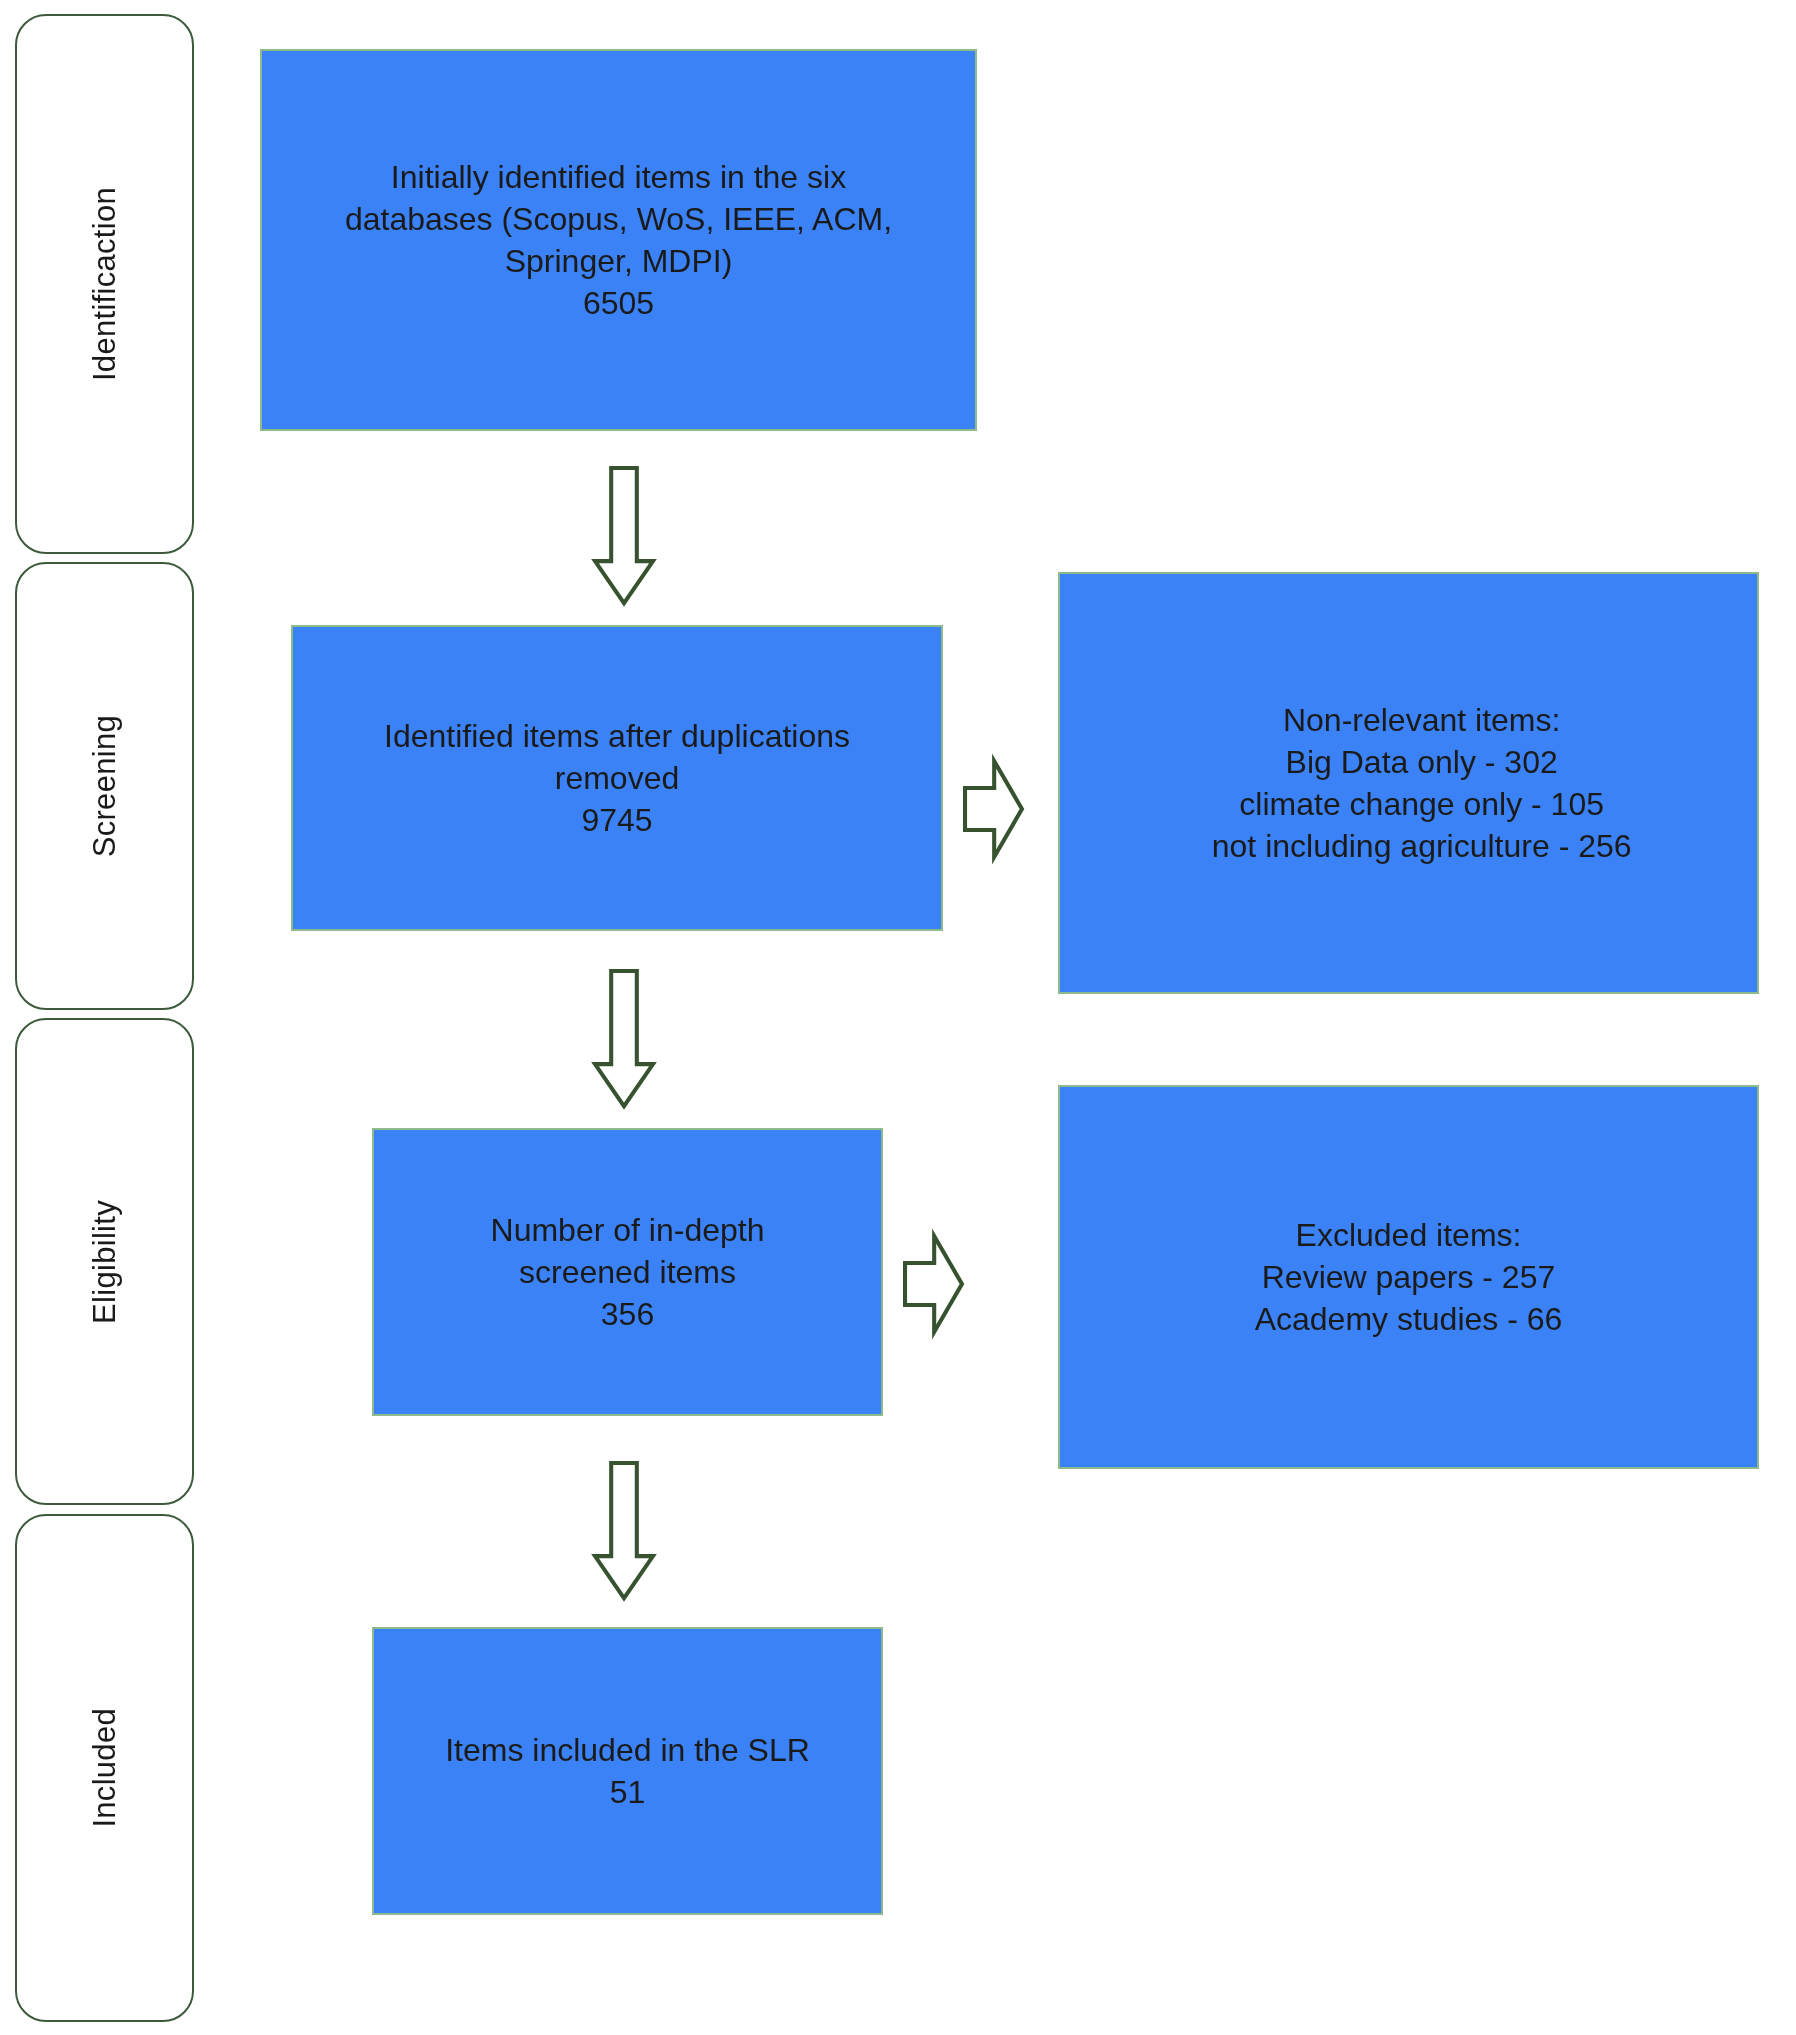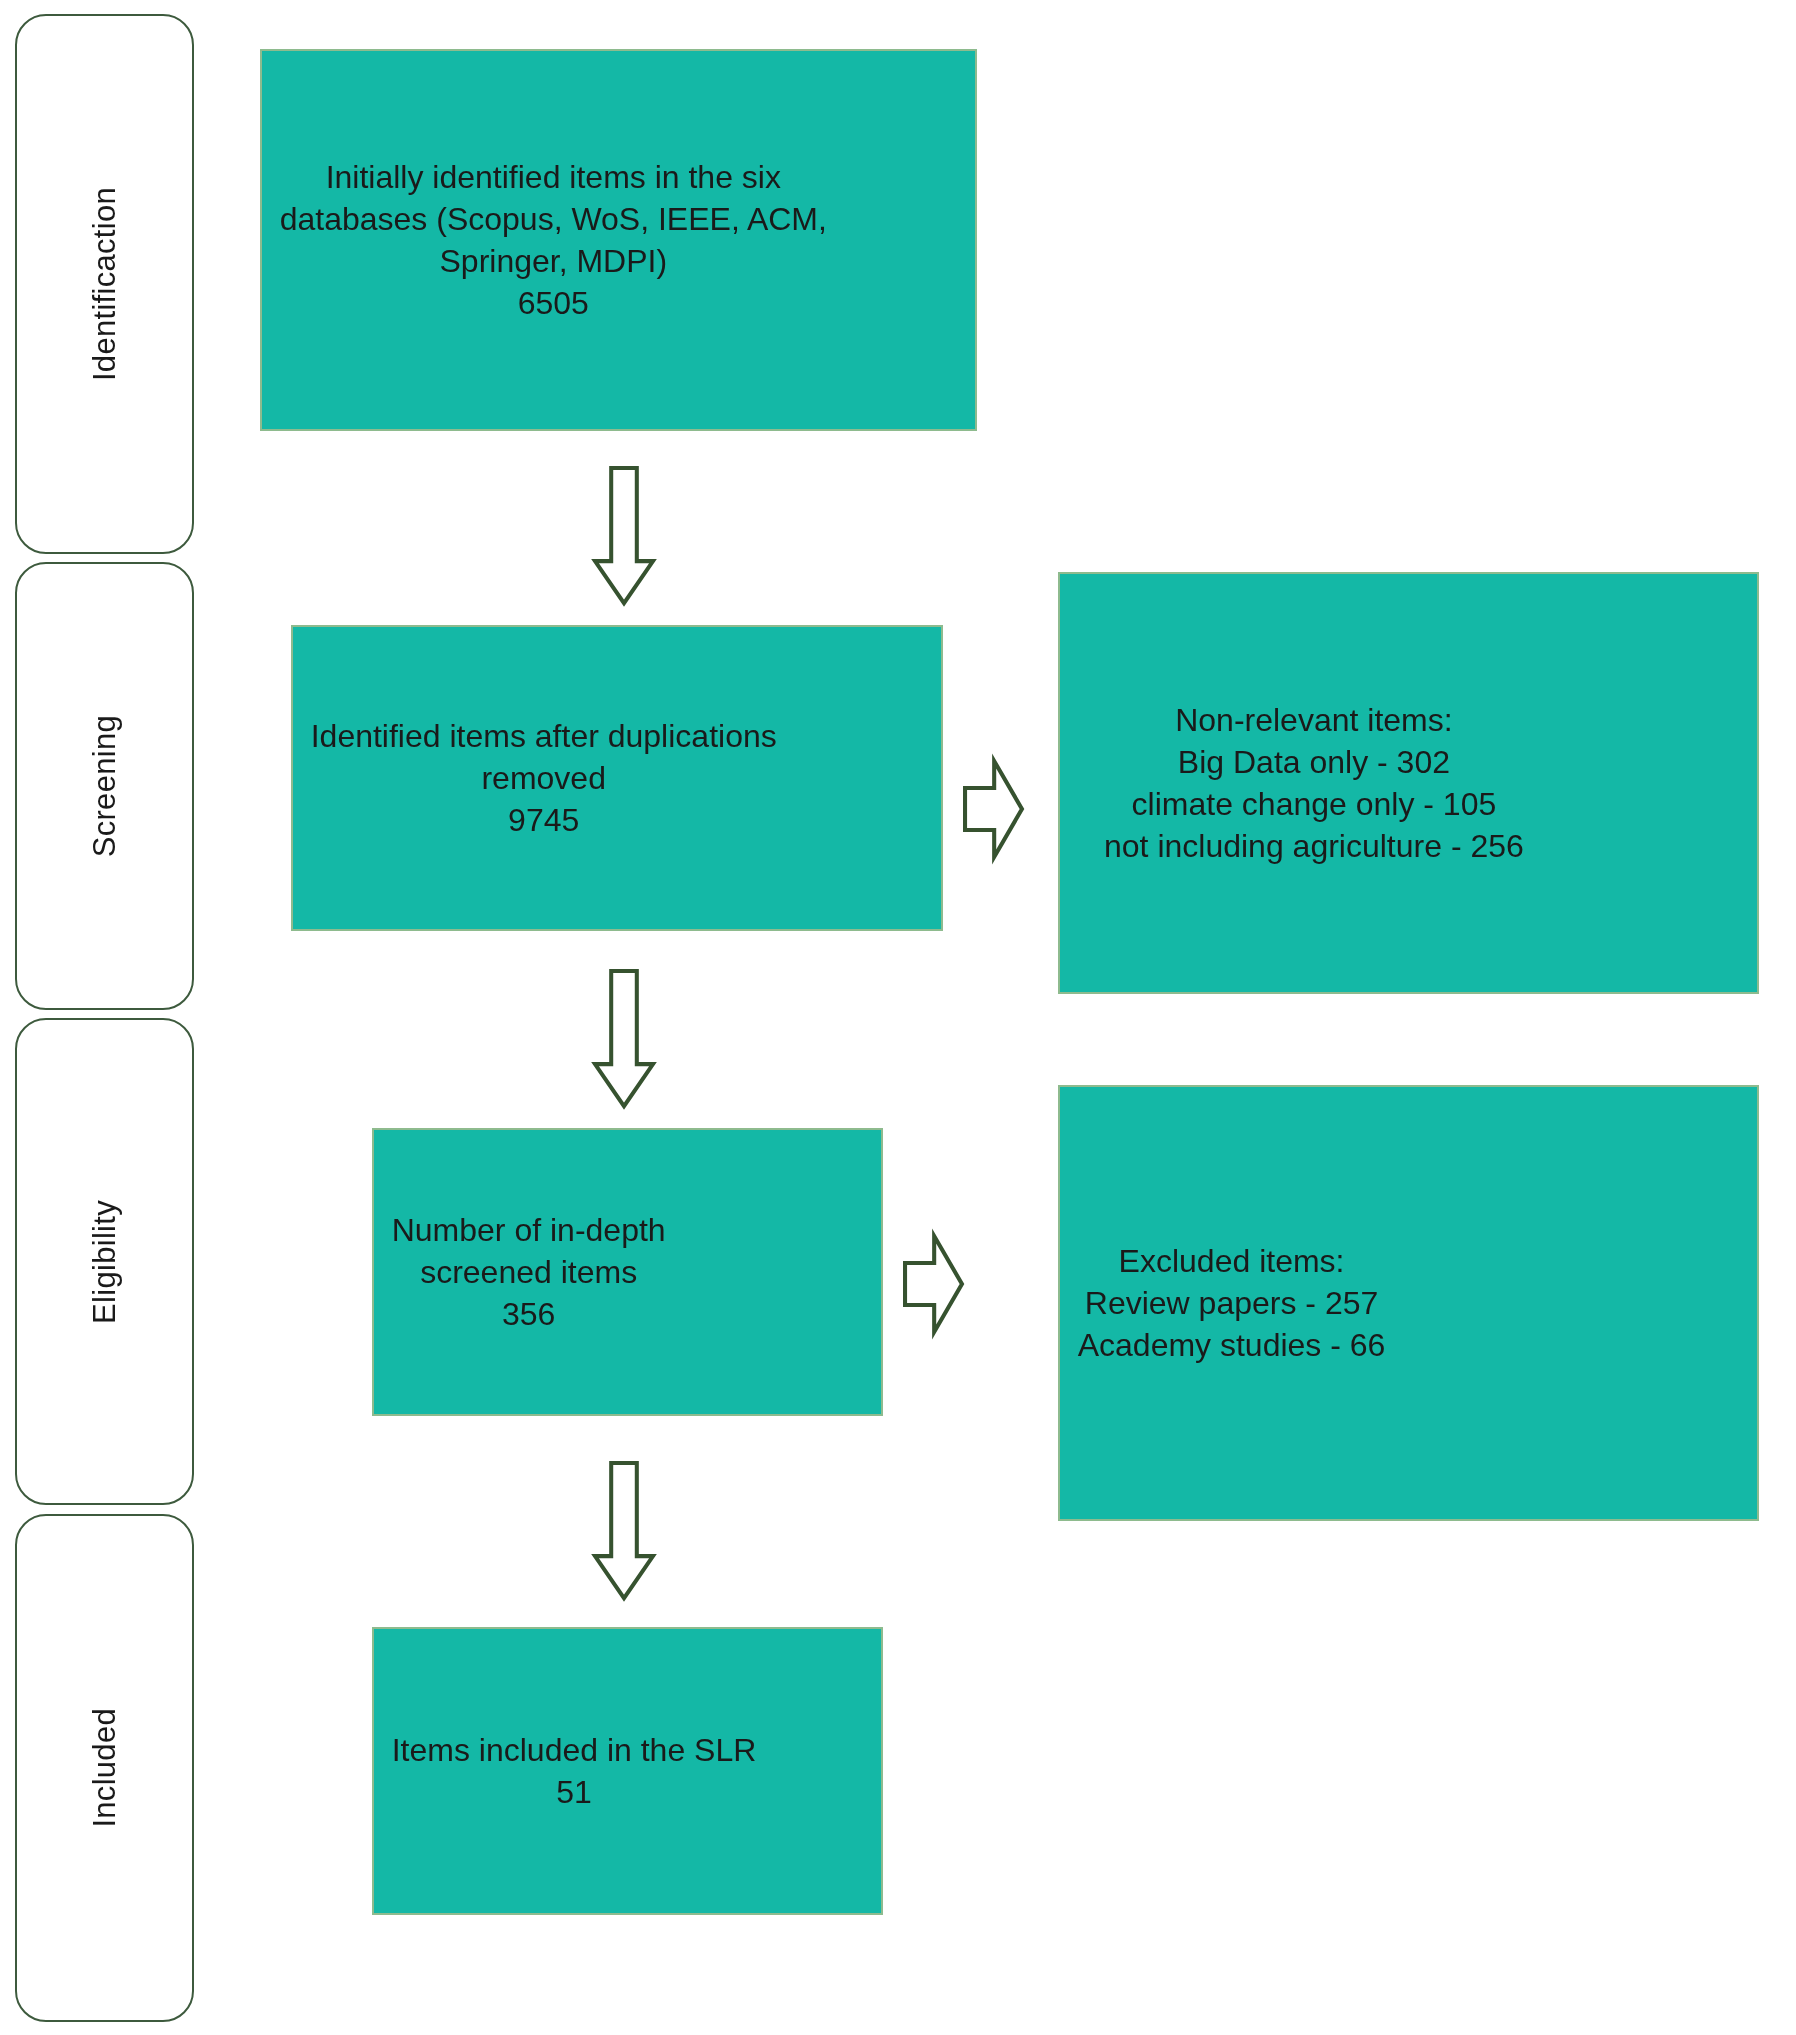--- a/index.html
+++ b/index.html
@@ -38,9 +38,10 @@
     position:absolute;
     box-sizing:border-box;
     border:2.7px solid #8ebb8e;
-    background:#14b8a6;
+    background:#3b82f6;
     display:flex;
     align-items:center;
+    justify-content:center;
     padding:9.5px 17.7px;
   }
   .fbox .ftext{

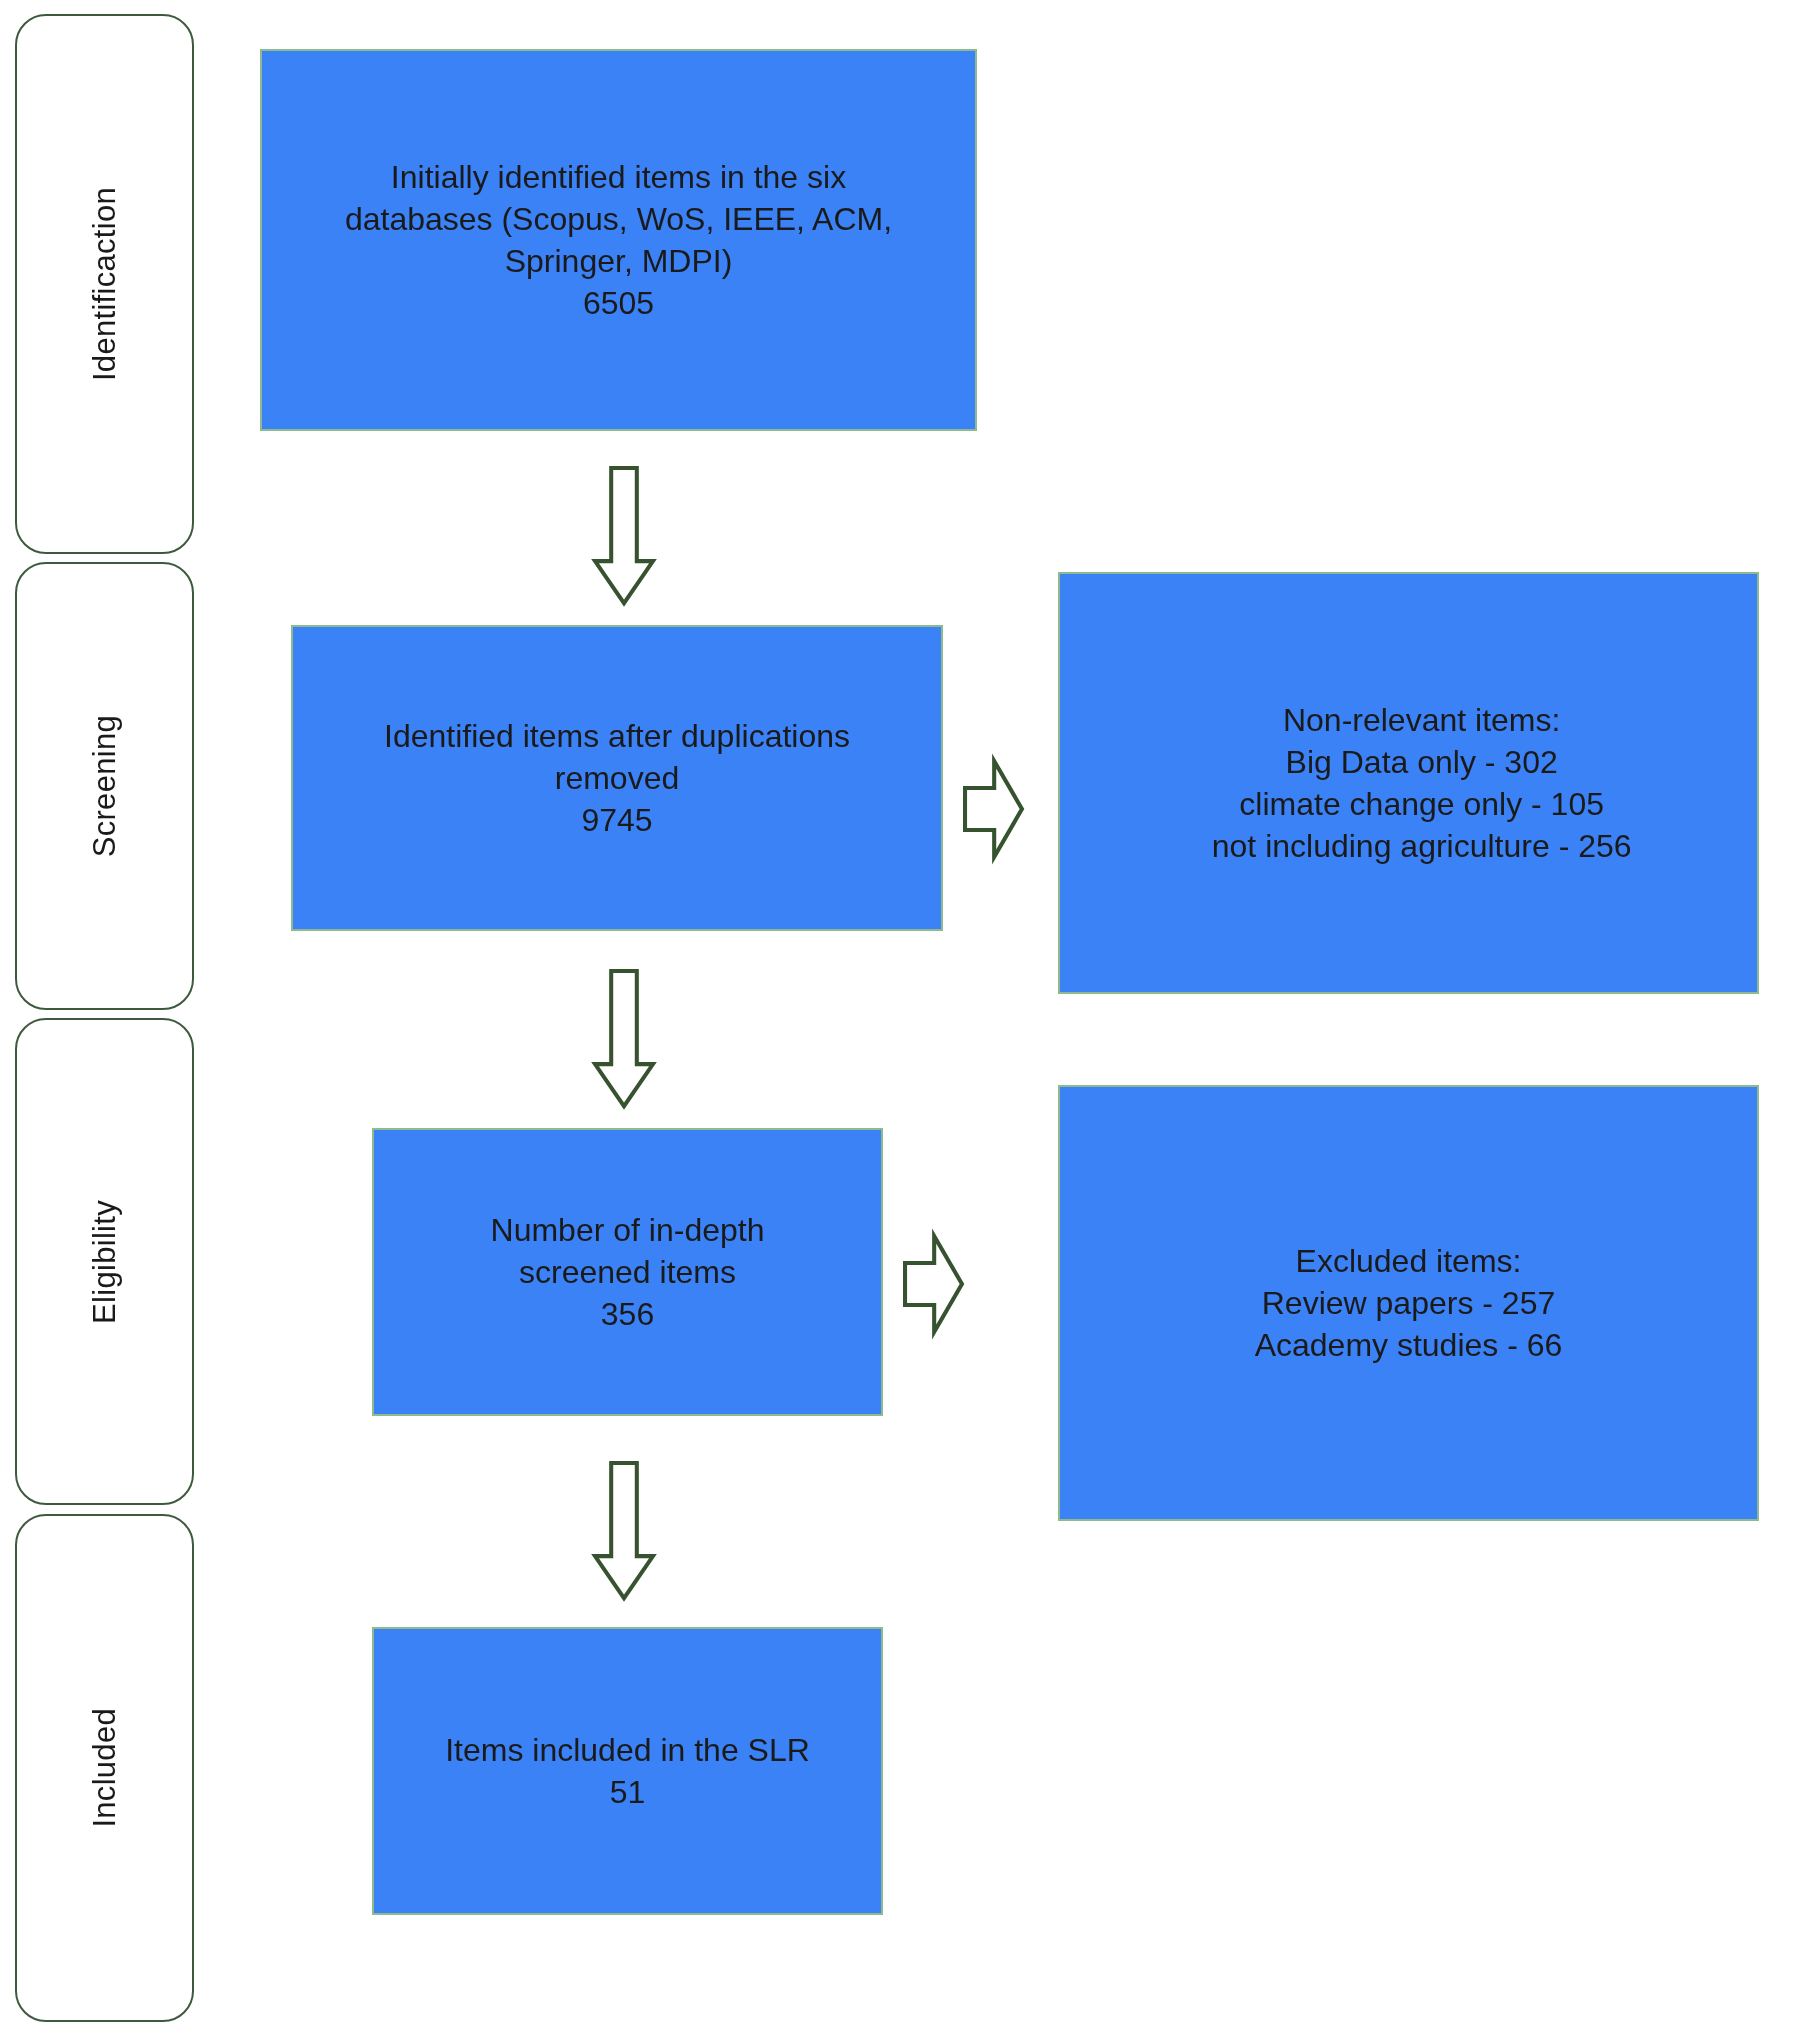--- a/index.html
+++ b/index.html
@@ -115,7 +115,7 @@
 not including agriculture - 256</div>
   </div>
 
-  <div class="fbox" style="left:1058px;top:1085px;width:701px;height:436px;">
+  <div class="fbox" style="left:1058px;top:1085px;width:701px;height:384px;">
     <div class="ftext">Excluded items:
 Review papers - 257
 Academy studies - 66</div>

